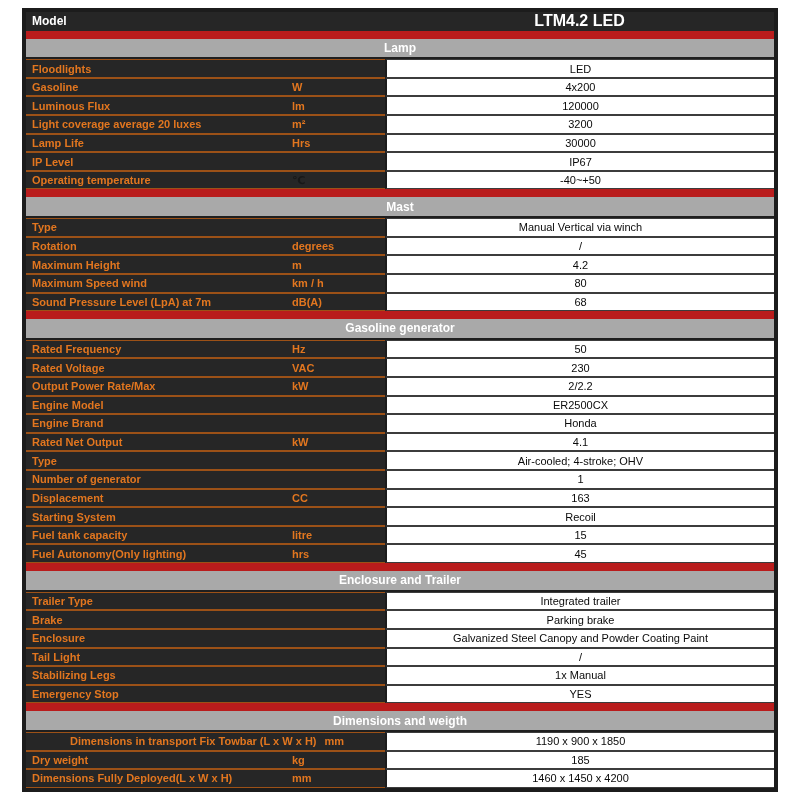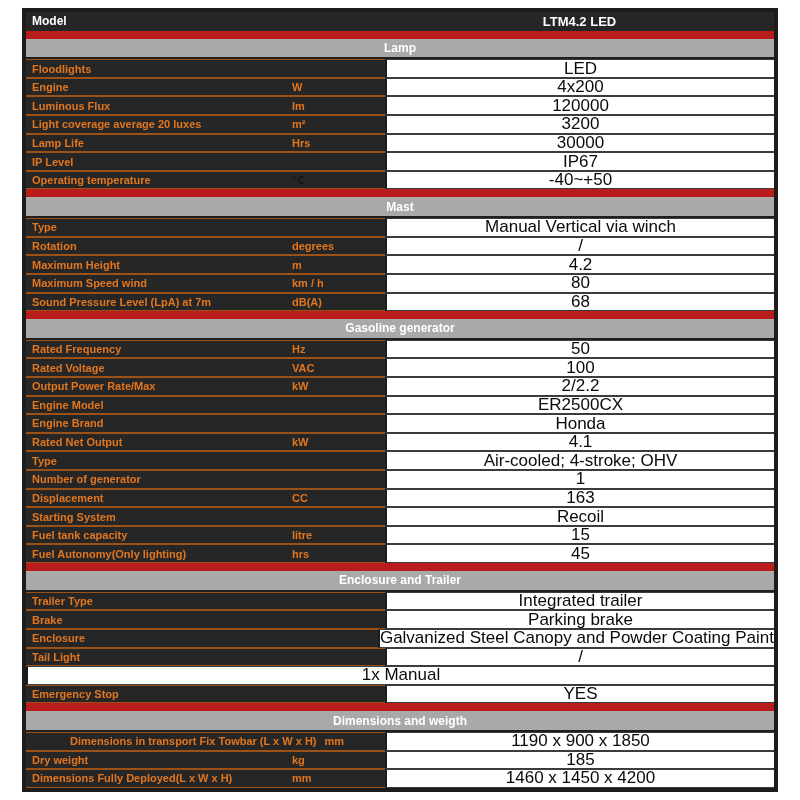--- a/index.html
+++ b/index.html
@@ -18,7 +18,7 @@
   .model-row{background:#262626;}
   .model-row .mcell{box-sizing:border-box;display:flex;align-items:center;}
   .model-label{width:359px;padding-left:6px;color:#ffffff;font-weight:bold;font-size:12px;}
-  .model-value{flex:1;justify-content:center;color:#ffffff;font-weight:bold;font-size:13px;}
+  .model-value{flex:1;justify-content:center;color:#ffffff;font-weight:bold;font-size:16px;}
   
   .section-row{
     background:#a9a9a9;align-items:center;justify-content:center;

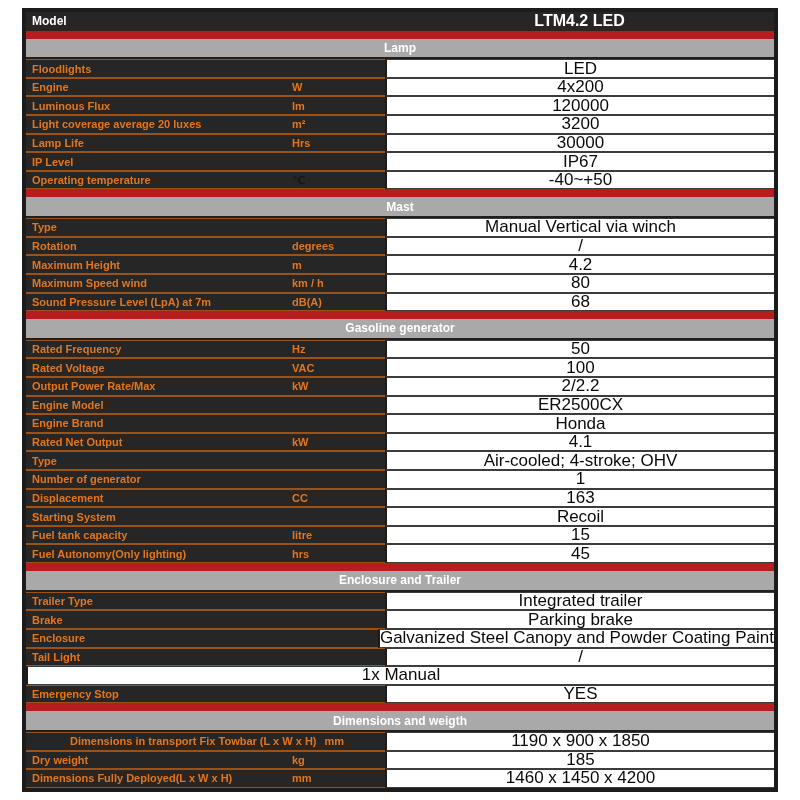--- a/index.html
+++ b/index.html
@@ -47,7 +47,7 @@
     border-left:2px solid #1c1c1c;
     border-top:1px solid #3c3c3c;border-bottom:1px solid #3c3c3c;
     display:flex;align-items:center;justify-content:center;
-    color:#0a0a0a;font-size:17px;white-space:nowrap;
+    color:#0a0a0a;font-size:11px;white-space:nowrap;
   }
 </style>
 </head>

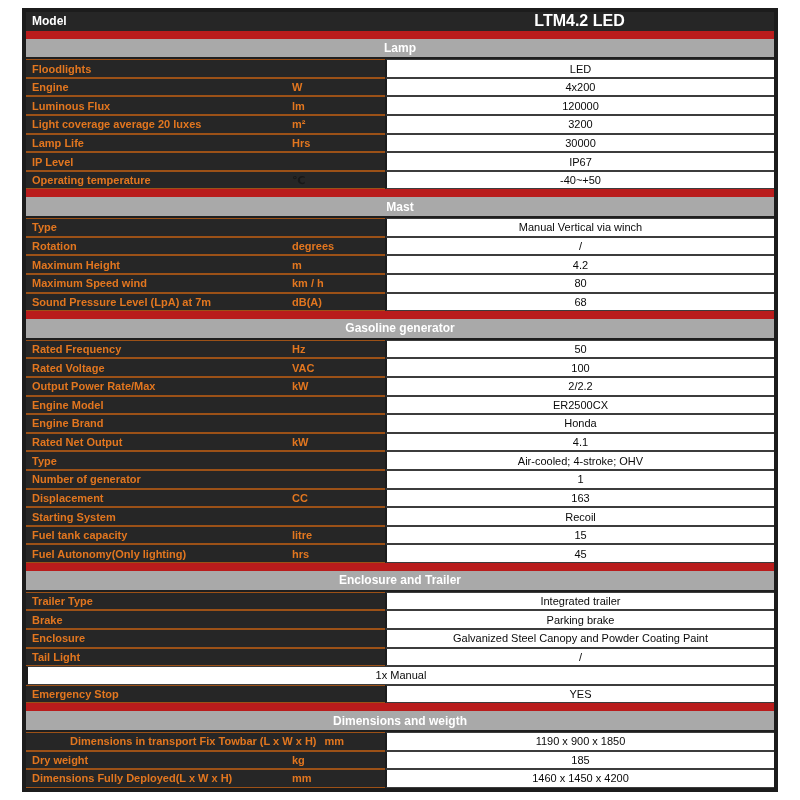--- a/index.html
+++ b/index.html
@@ -70,7 +70,7 @@
     </div>
     <div class="row data-row">
       <div class="cell-label">
-        <span class="lbl">Engine</span>
+        <span class="lbl">Gasoline</span>
         <span class="unit">W</span>
       </div>
       <div class="cell-value">4x200</div>

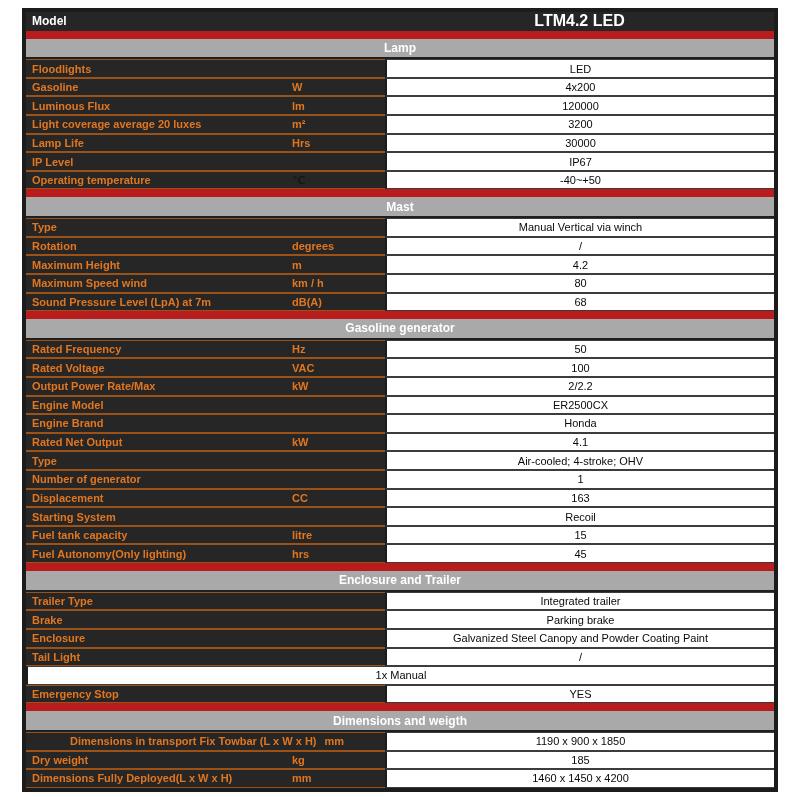--- a/index.html
+++ b/index.html
@@ -161,7 +161,7 @@
         <span class="lbl">Rated Voltage</span>
         <span class="unit">VAC</span>
       </div>
-      <div class="cell-value">100</div>
+      <div class="cell-value">230</div>
     </div>
     <div class="row data-row">
       <div class="cell-label">

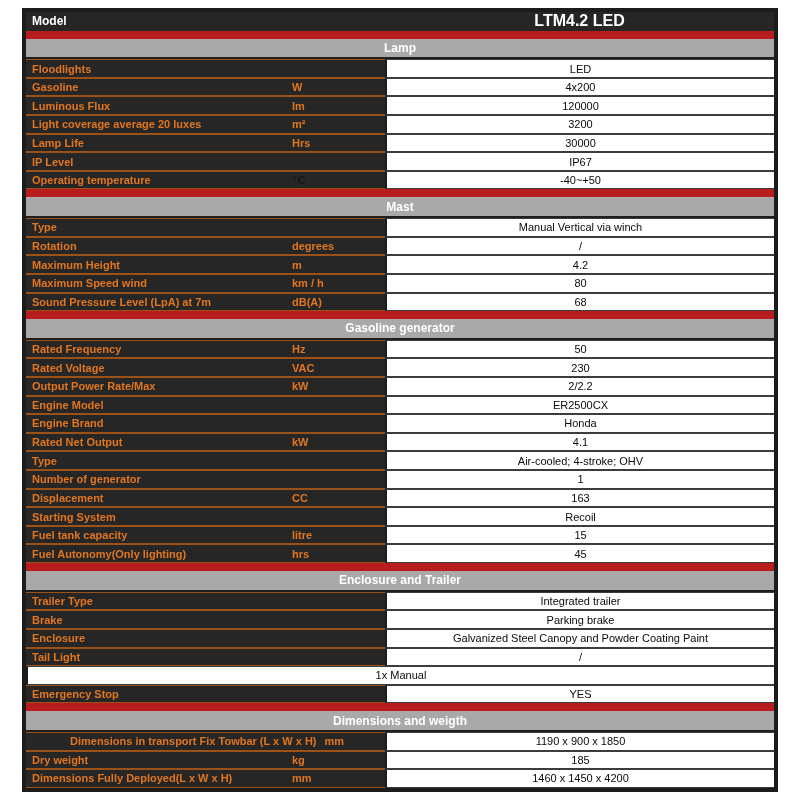--- a/index.html
+++ b/index.html
@@ -256,6 +256,9 @@
       <div class="cell-value">/</div>
     </div>
     <div class="row data-row">
+      <div class="cell-label">
+        <span class="lbl">Stabilizing Legs</span>
+      </div>
       <div class="cell-value">1x Manual</div>
     </div>
     <div class="row data-row">

